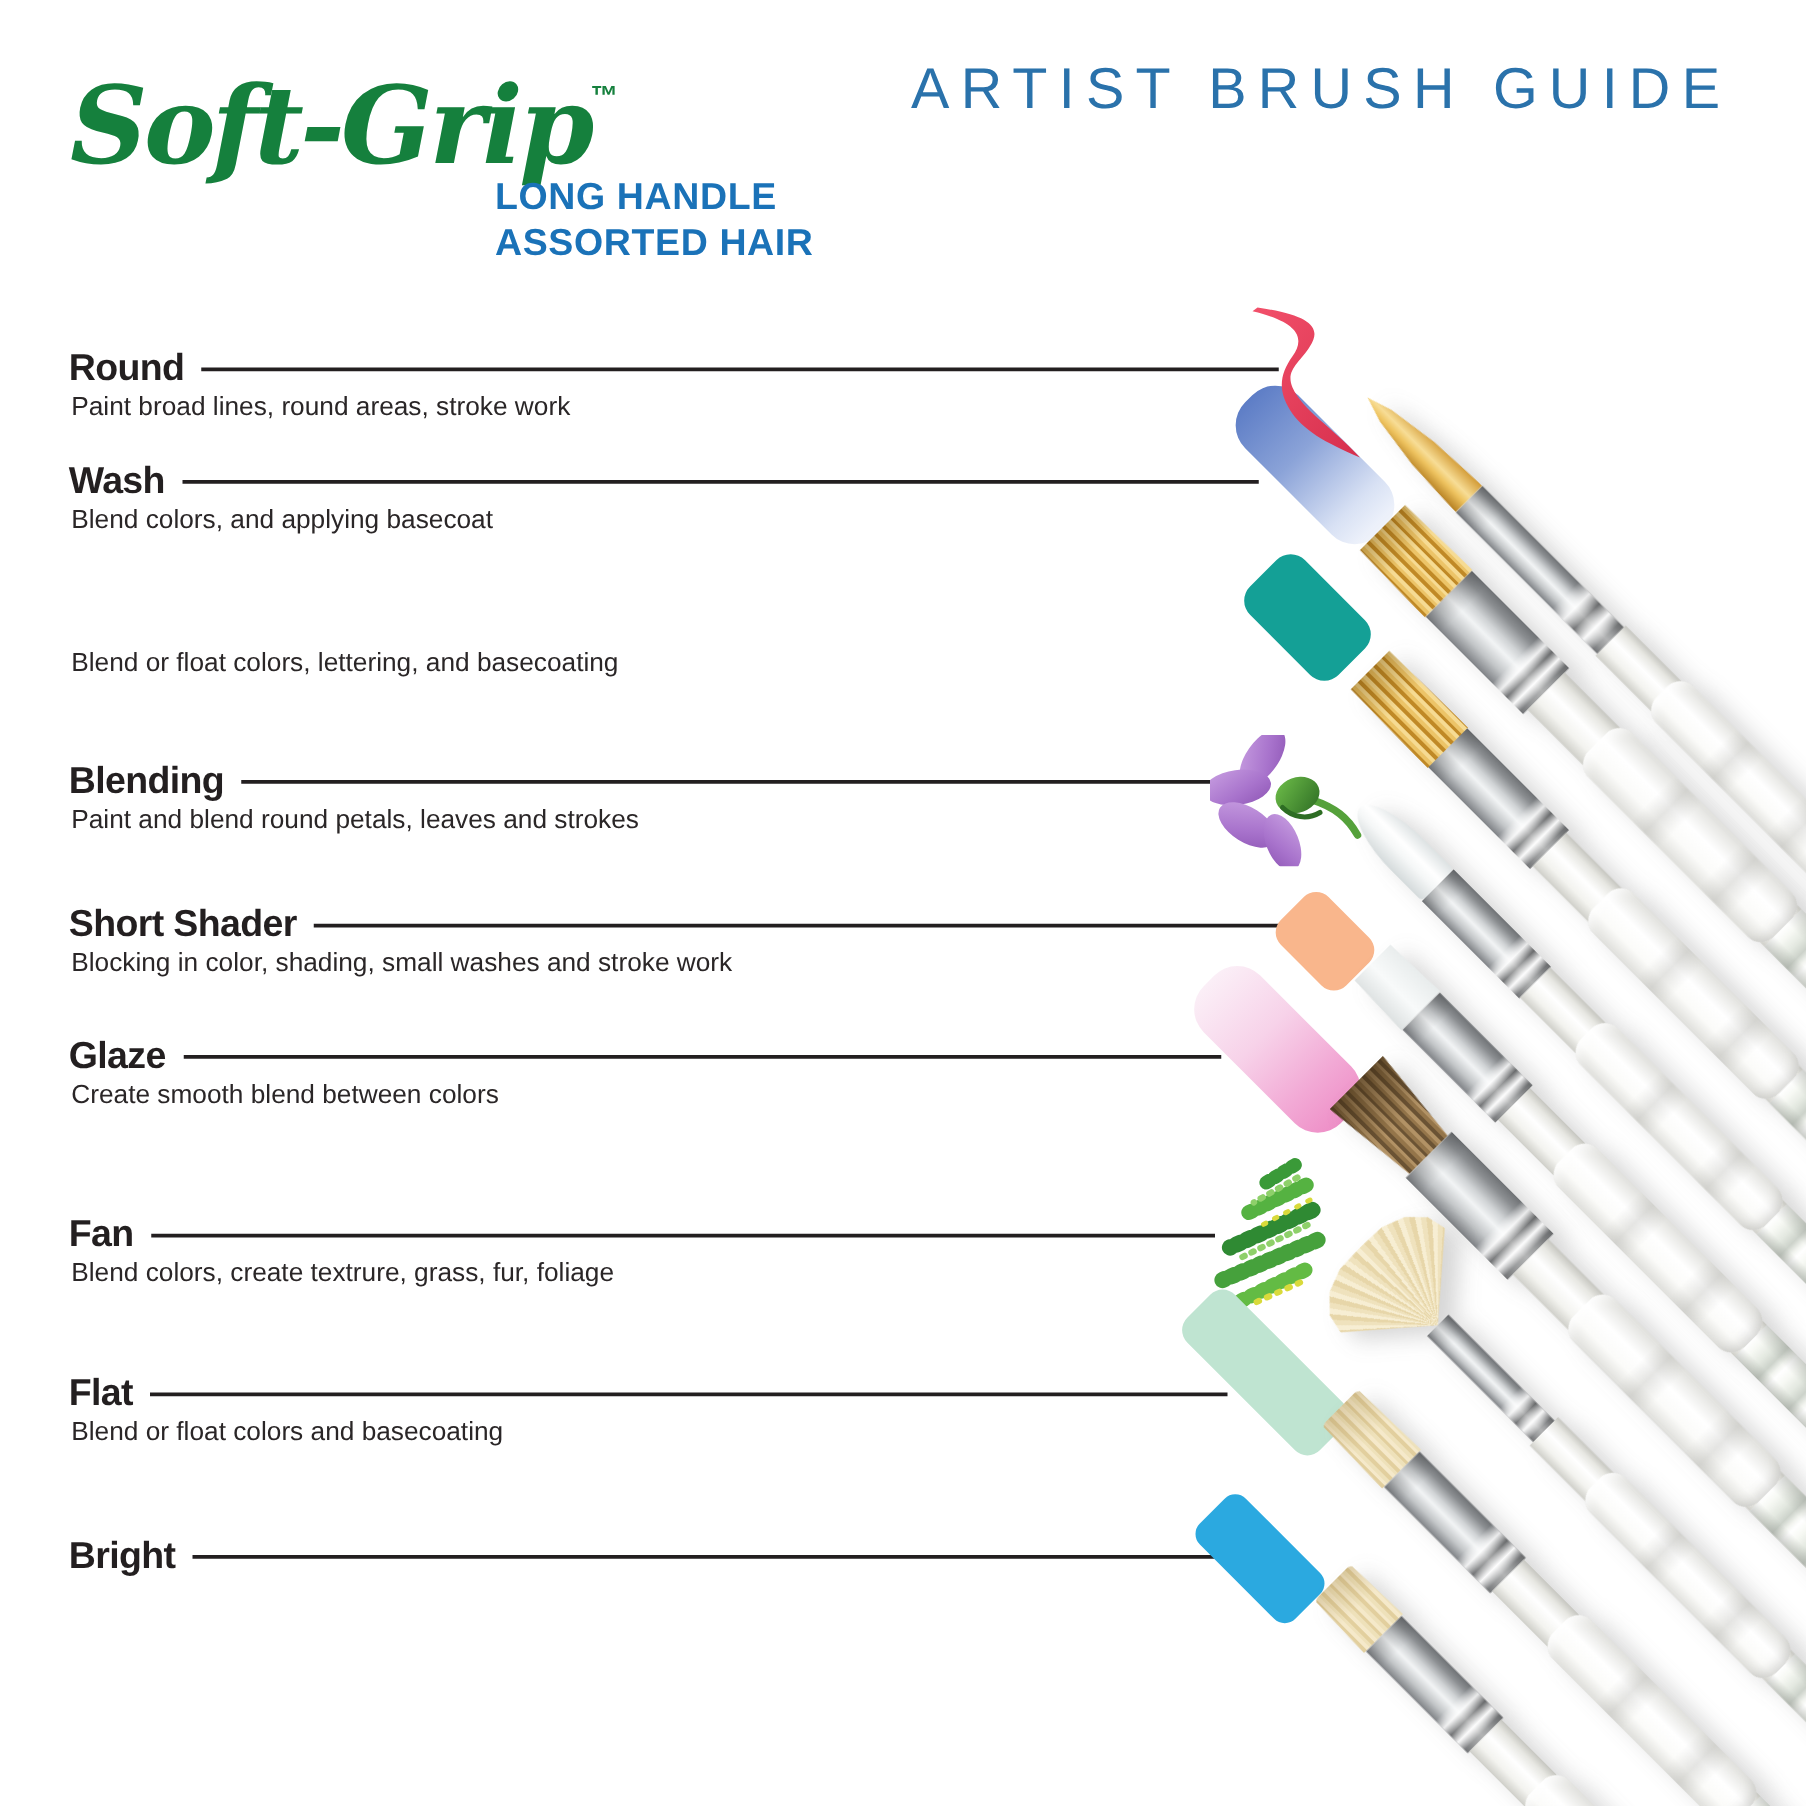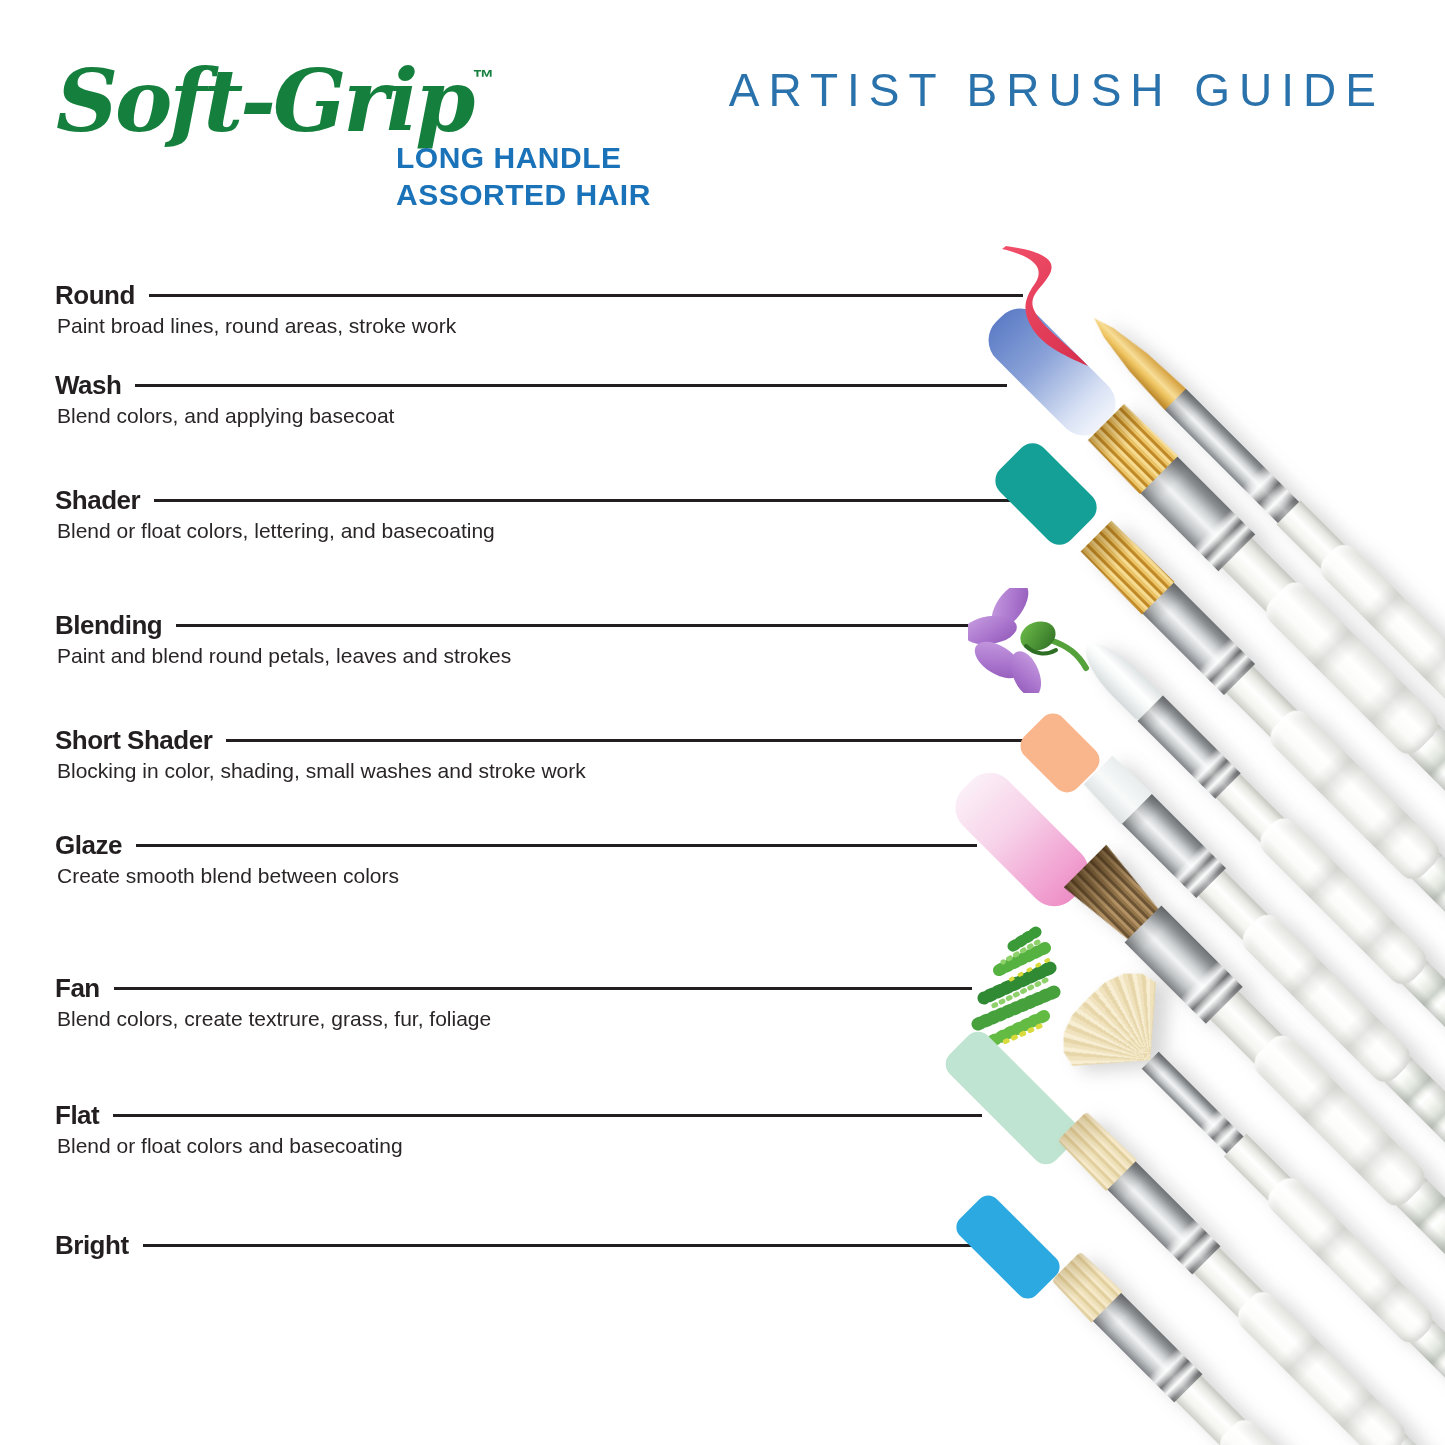--- a/index.html
+++ b/index.html
@@ -20,7 +20,7 @@
     font-size:30px; font-weight:bold; letter-spacing:0.5px; line-height:37px; white-space:pre-line;
   }
   .guide-title {
-    position:absolute; right:60px; top:63px; color:#2a72ab;
+    position:absolute; right:60px; top:43px; color:#2a72ab;
     font-size:46px; font-weight:normal; letter-spacing:9px; white-space:nowrap;
   }
 

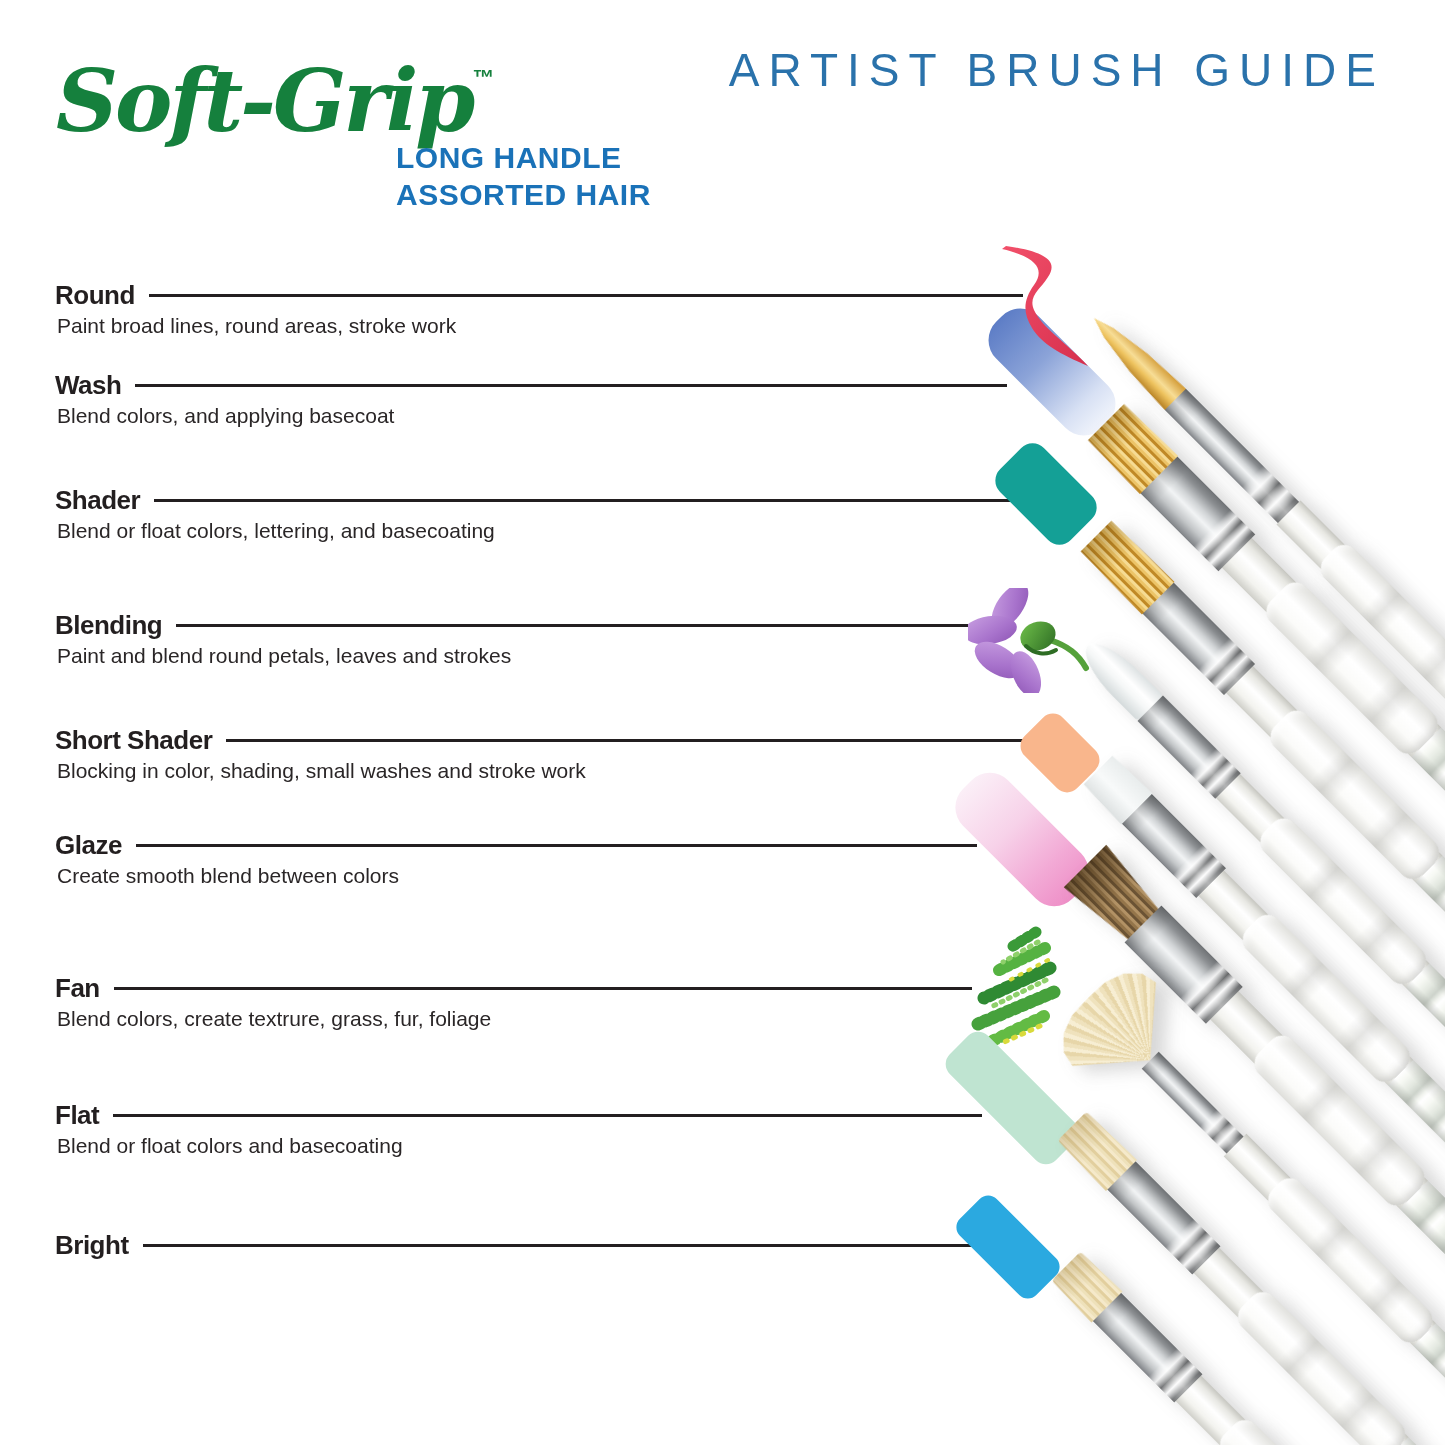--- a/index.html
+++ b/index.html
@@ -26,7 +26,7 @@
 
   
   .row { position:absolute; left:55px; display:flex; align-items:center; z-index:2; }
-  .row .h { font-size:26px; font-weight:bold; line-height:42px; white-space:nowrap; letter-spacing:-0.5px; }
+  .row .h { font-size:30px; font-weight:bold; line-height:42px; white-space:nowrap; letter-spacing:-0.5px; }
   .row .line { flex:1; height:3px; background:#231f20; margin-left:14px; }
   .desc { position:absolute; left:57px; font-size:21px; color:#2a2627; z-index:2; white-space:nowrap; }
 

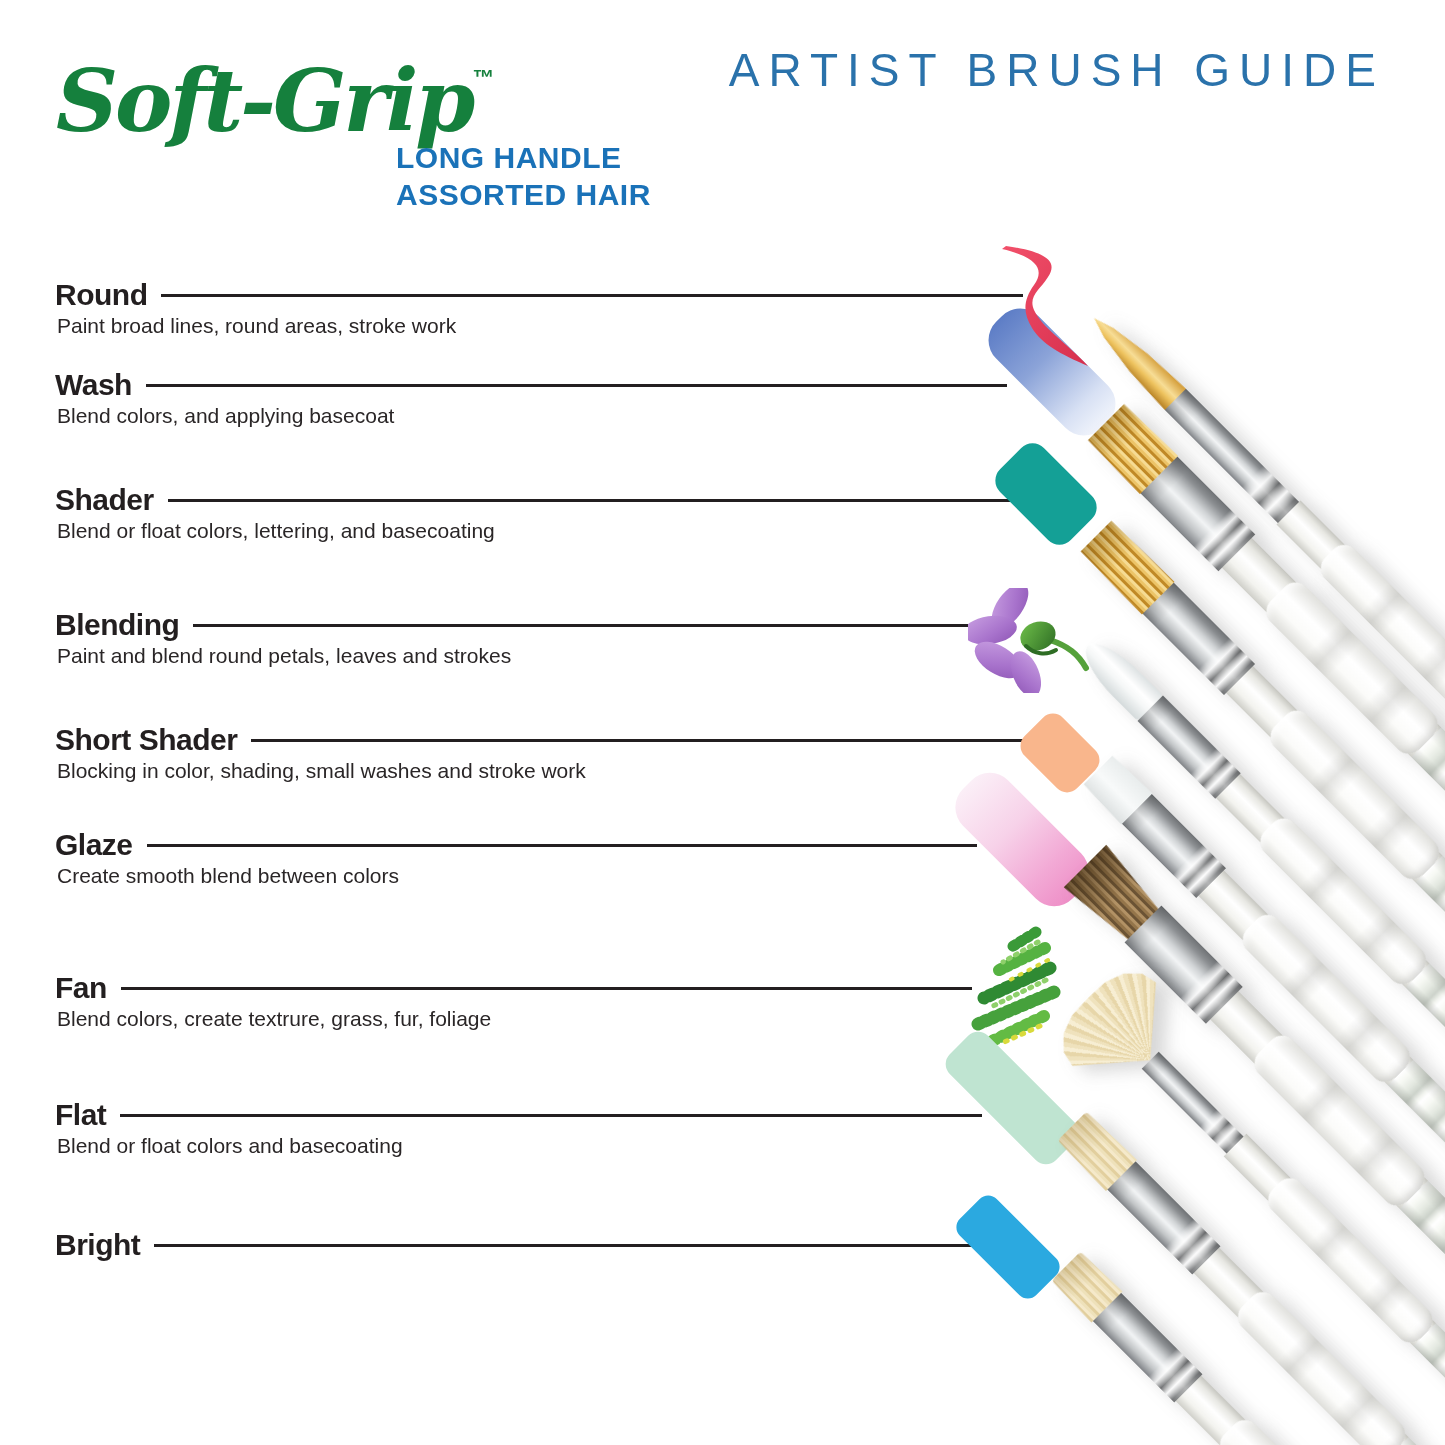--- a/index.html
+++ b/index.html
@@ -178,10 +178,6 @@
     </div>
   <div class="desc d1">Blend colors, and applying basecoat</div>
 
-  <div class="row r2">
-      <span class="h">Shader</span>
-      <span class="line"></span>
-    </div>
   <div class="desc d2">Blend or float colors, lettering, and basecoating</div>
 
   <div class="row r3">

